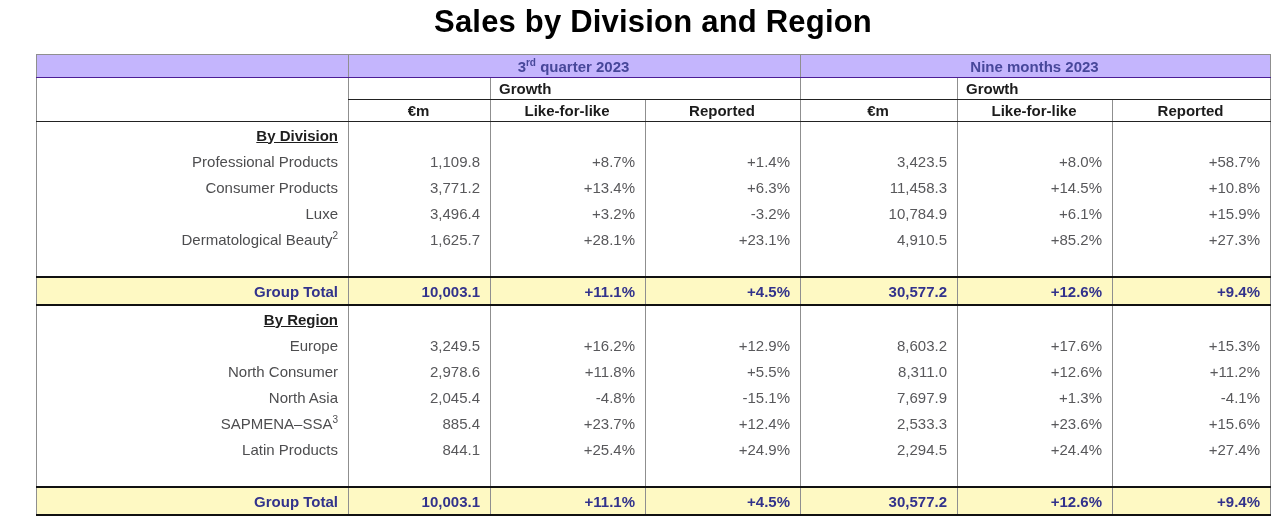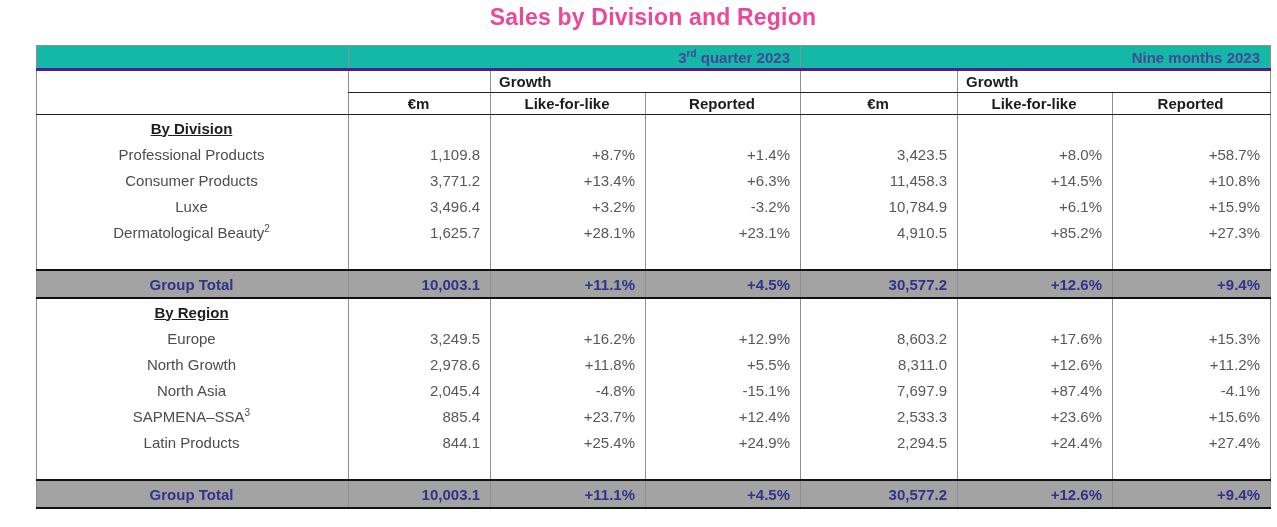--- a/index.html
+++ b/index.html
@@ -6,7 +6,7 @@
   body{width:1277px;height:527px;overflow:hidden;font-family:"Liberation Sans","DejaVu Sans",sans-serif;}
   .page-title{
     width:1234px;margin:4px 0 14px 36px;text-align:center;
-    font-size:23px;font-weight:bold;color:#ec4899;letter-spacing:.2px;
+    font-size:31px;font-weight:bold;color:#000000;letter-spacing:.2px;
   }
   table.sales{
     border-collapse:collapse;table-layout:fixed;width:1234px;margin-left:36px;

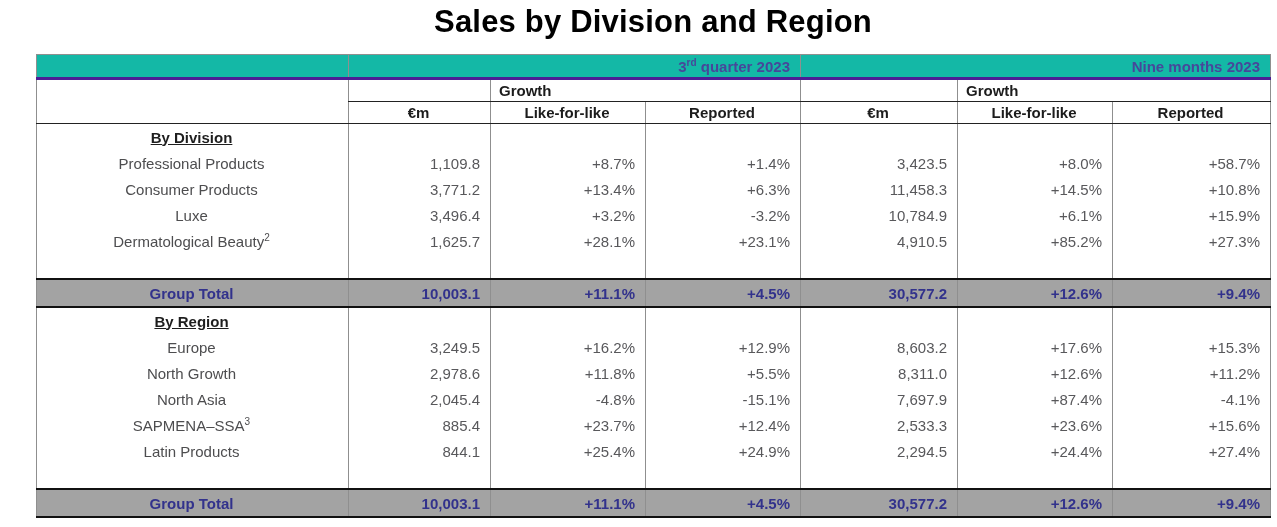--- a/index.html
+++ b/index.html
@@ -17,8 +17,8 @@
   td.bl{border-left:1px solid #8f8f8f;}
   
   tr.qhdr td{
-    background:#14b8a6;height:22px;text-align:right;
-    font-weight:bold;color:#47479a;border-bottom:3px solid #4c1d95;
+    background:#c4b5fd;height:22px;text-align:center;
+    font-weight:bold;color:#47479a;border-bottom:1px solid #4c1d95;
   }
   tr.ghdr td{height:21px;font-weight:bold;color:#1c1c1c;border-bottom:1px solid #222222;}
   tr.ghdr td.corner{border-bottom:1px solid #222222;background:#ffffff;}

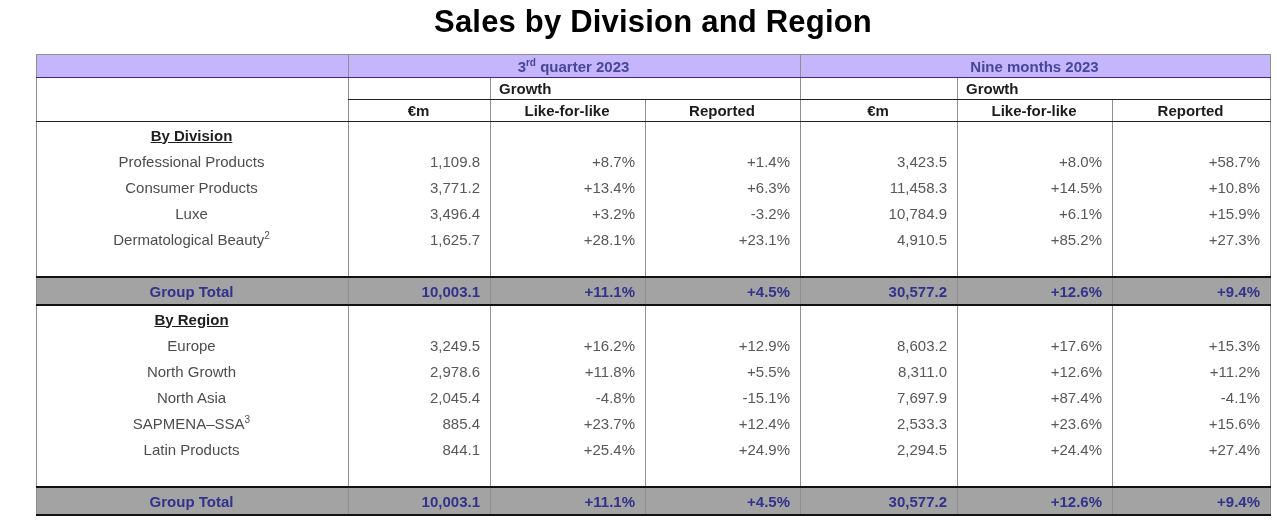--- a/index.html
+++ b/index.html
@@ -26,7 +26,7 @@
   
   tr.sect td{font-weight:bold;color:#1e1e1e;}
   tr.sect td .sect-label{text-decoration:underline;}
-  td.lbl{text-align:center;color:#4d4d4f;}
+  td.lbl{text-align:right;color:#4d4d4f;}
   td.num{text-align:right;color:#58585b;}
   tr.spacer td{height:24px;}
   tr.total td{

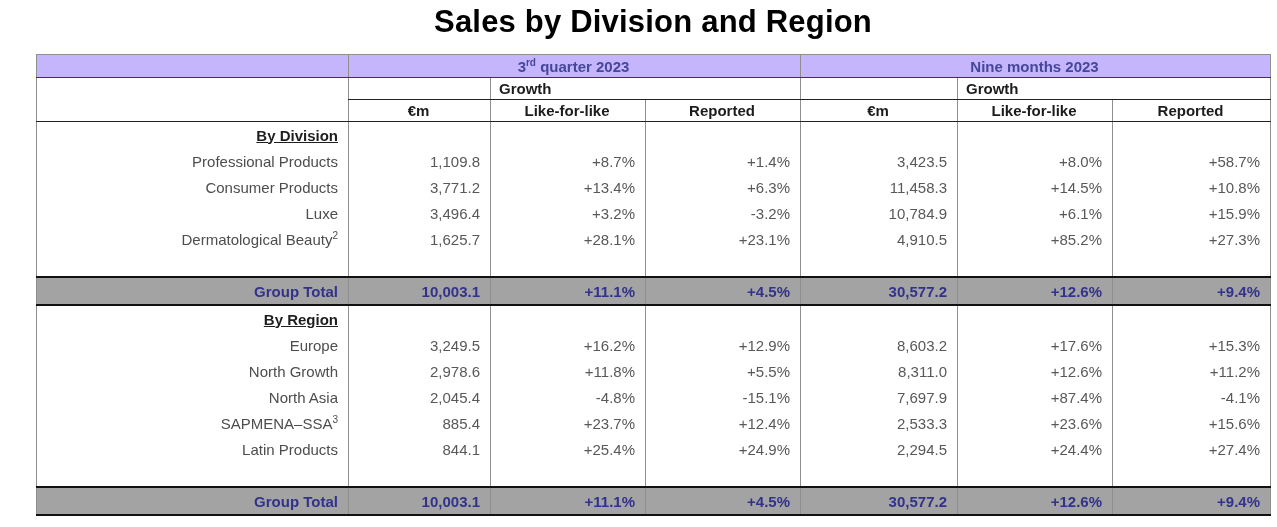--- a/index.html
+++ b/index.html
@@ -30,7 +30,7 @@
   td.num{text-align:right;color:#58585b;}
   tr.spacer td{height:24px;}
   tr.total td{
-    background:#a3a3a3;height:26px;font-weight:bold;color:#32328c;
+    background:#fef9c3;height:26px;font-weight:bold;color:#32328c;
     border-top:2px solid #111111;border-bottom:2px solid #111111;
   }
   tr.total td.num{color:#32328c;}

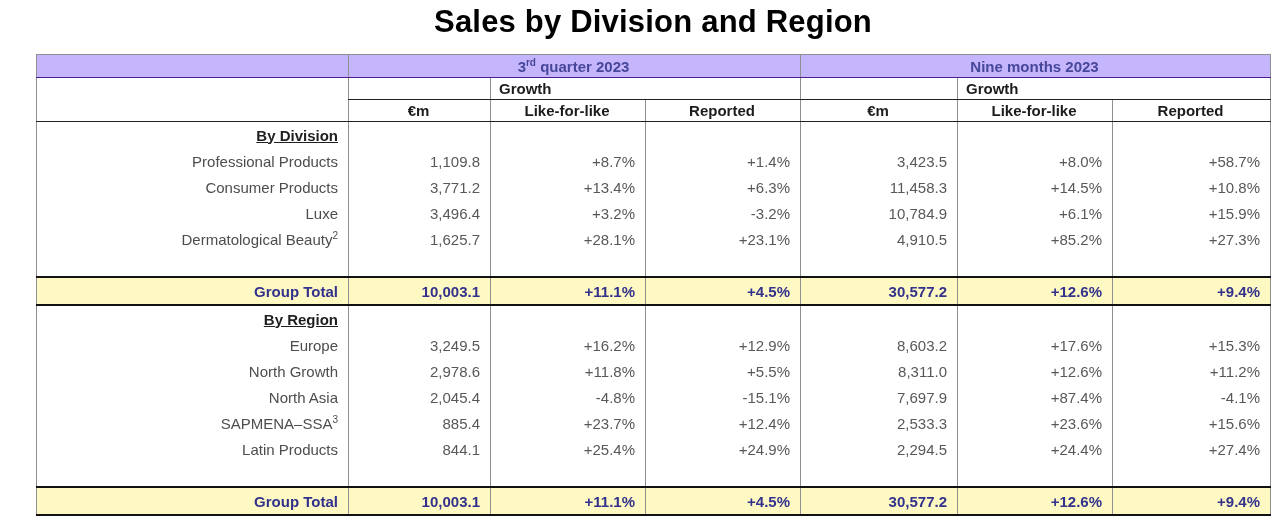--- a/index.html
+++ b/index.html
@@ -160,7 +160,7 @@
       <td class="num">+15.3%</td>
     </tr>
     <tr>
-      <td class="lbl"><span>North Growth</span><sup></sup></td>
+      <td class="lbl"><span>North Consumer</span><sup></sup></td>
       <td class="num">2,978.6</td>
       <td class="num">+11.8%</td>
       <td class="num">+5.5%</td>

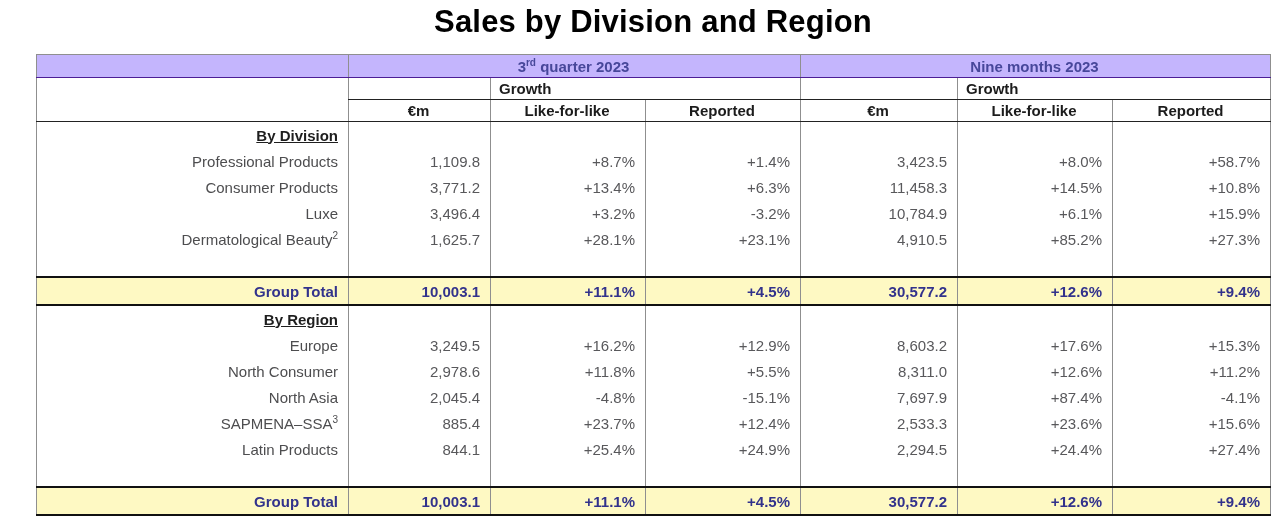--- a/index.html
+++ b/index.html
@@ -174,7 +174,7 @@
       <td class="num">-4.8%</td>
       <td class="num">-15.1%</td>
       <td class="num">7,697.9</td>
-      <td class="num">+87.4%</td>
+      <td class="num">+1.3%</td>
       <td class="num">-4.1%</td>
     </tr>
     <tr>

